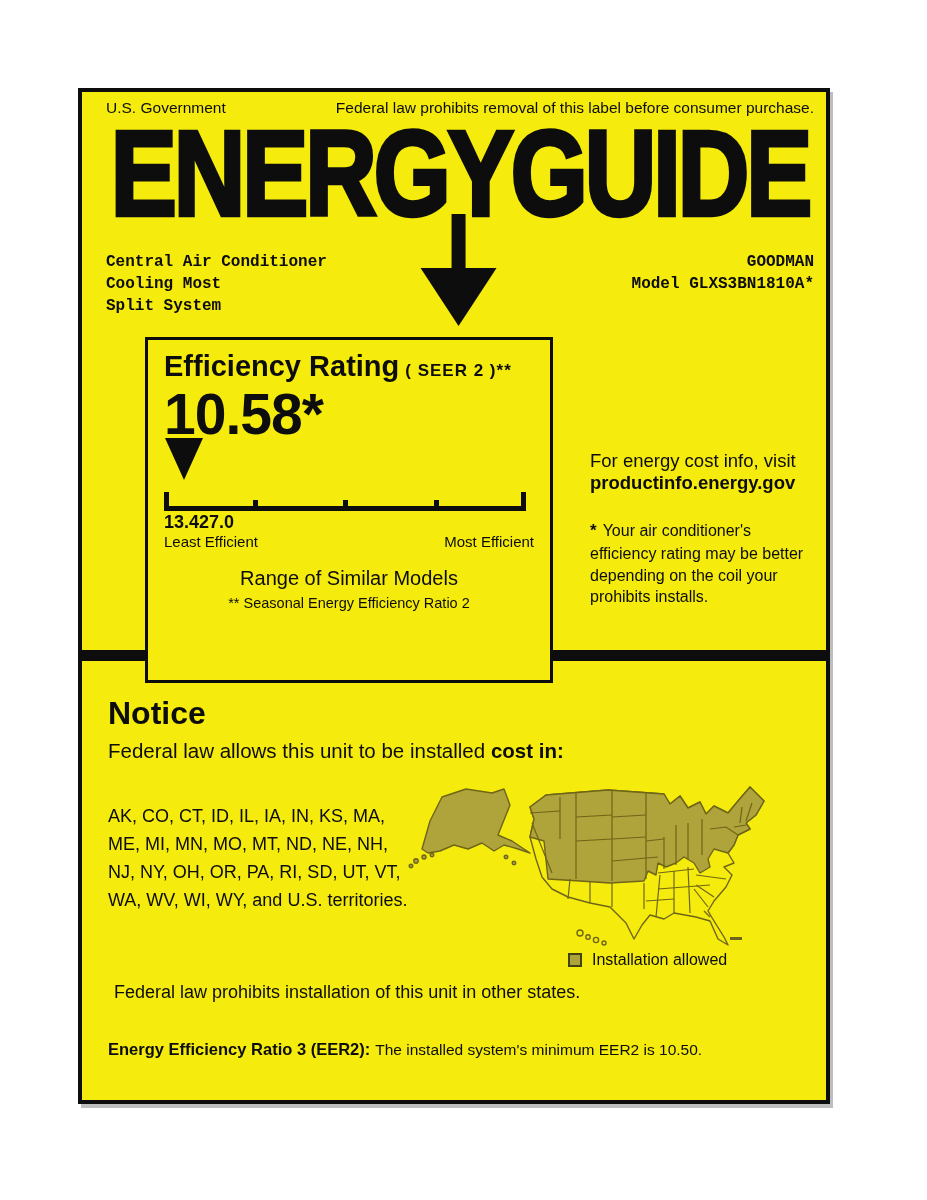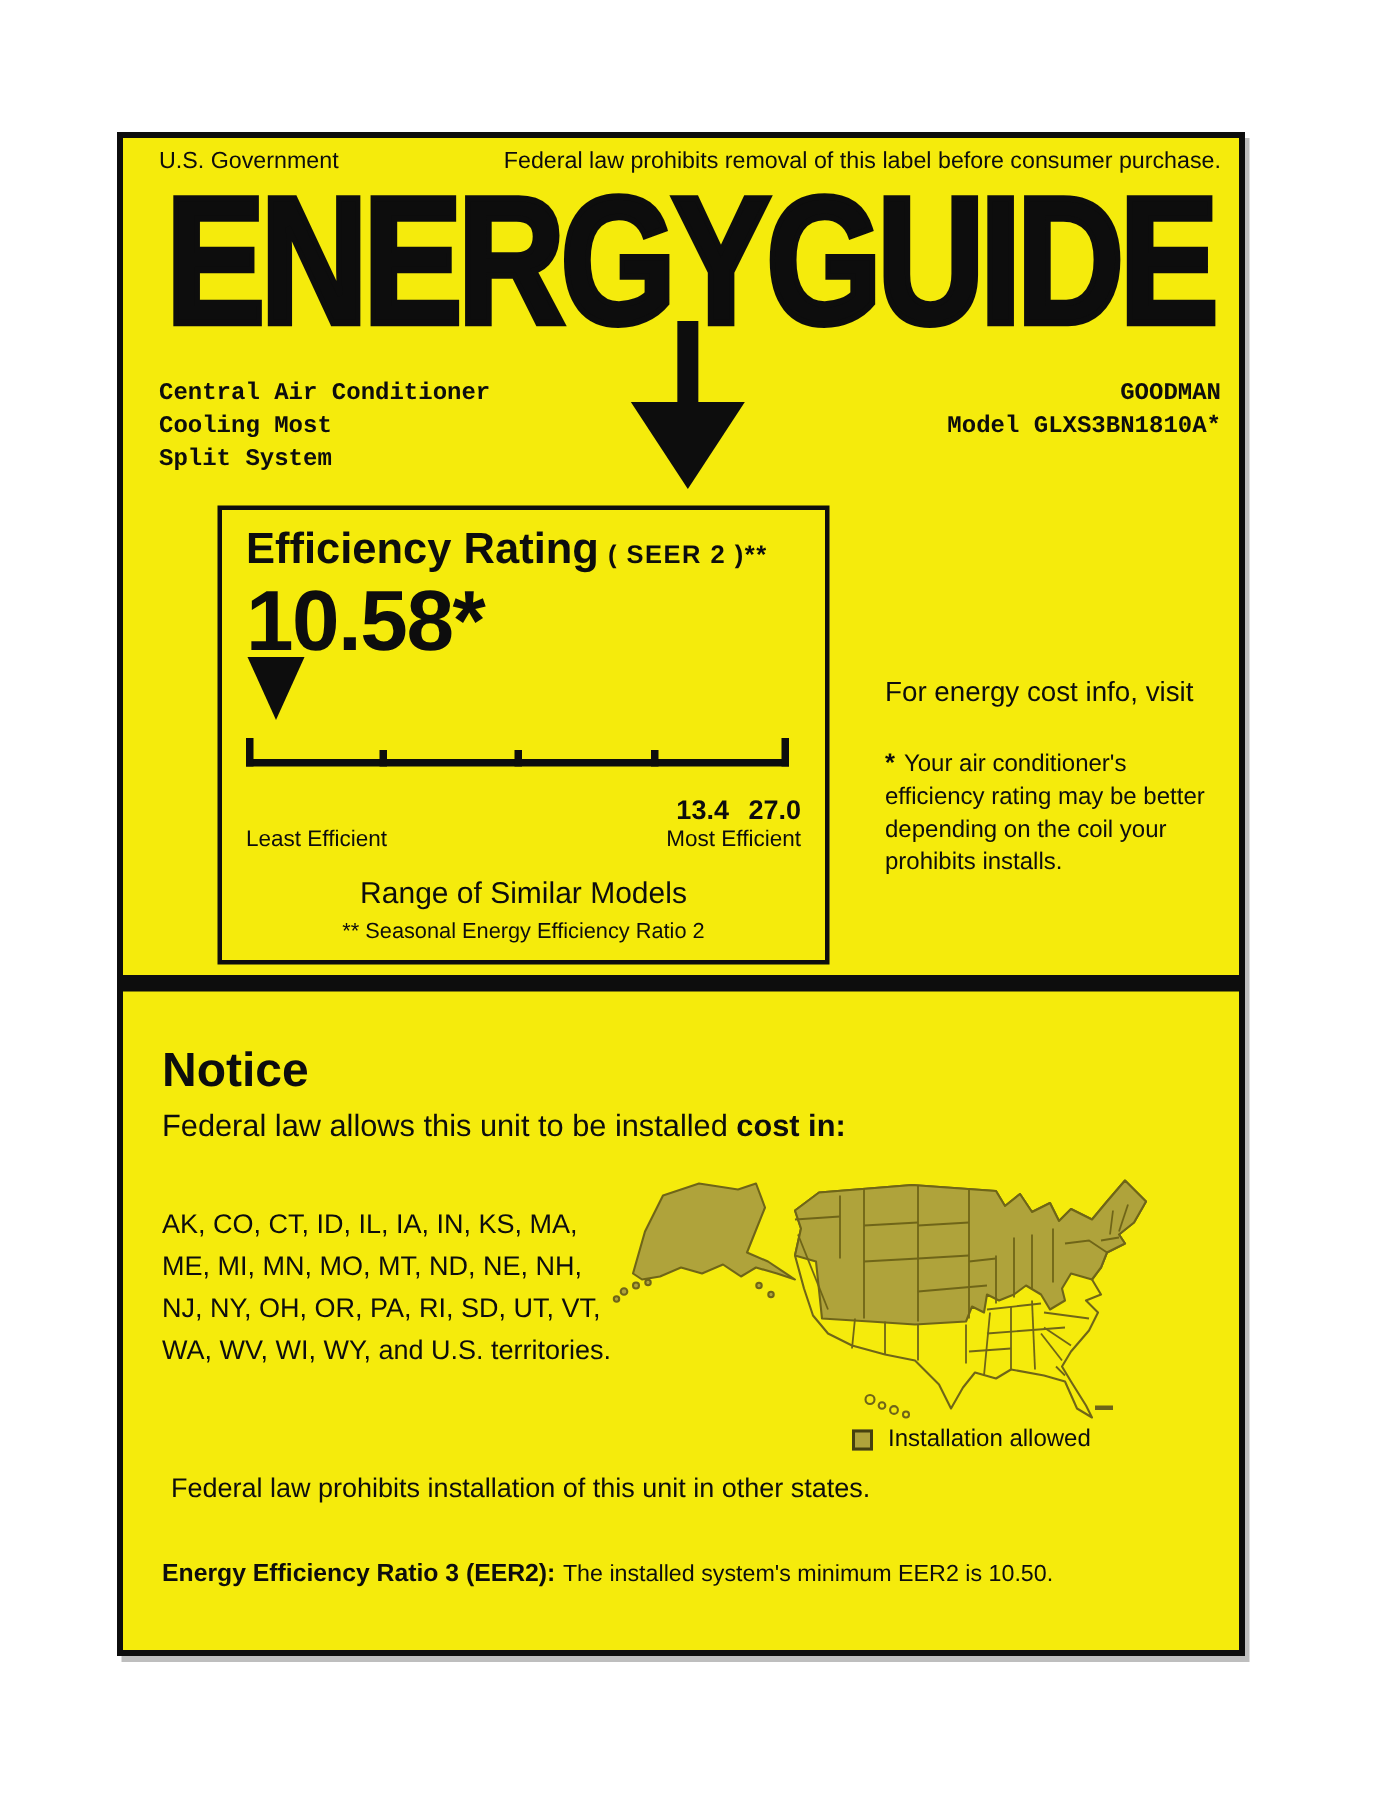--- a/index.html
+++ b/index.html
@@ -26,7 +26,7 @@
   .mid-row { display:flex; justify-content:space-between; margin-top:30px; font-weight:bold; font-size:16px; line-height:1.38;font-family:Liberation Mono, monospace; }
   .product-right { text-align:right; }
   .content-row { display:flex; margin-top:20px; }
-  .eff-box { margin-left:39px; width:412px; height:306px; border:3px solid #0d0d0d; padding:10px 16px 0; position:relative; background:#F5EB0C; }
+  .eff-box { margin-left:39px; width:412px; height:346px; border:3px solid #0d0d0d; padding:10px 16px 0; position:relative; background:#F5EB0C; }
   .eff-heading { font-size:29px; font-weight:bold; white-space:nowrap; }
   .eff-seer { font-size:17px; font-weight:bold; margin-left:6px; letter-spacing:1px; }
   .eff-value { font-size:57px; font-weight:bold; line-height:1.0; margin-top:3px; letter-spacing:-1px; }

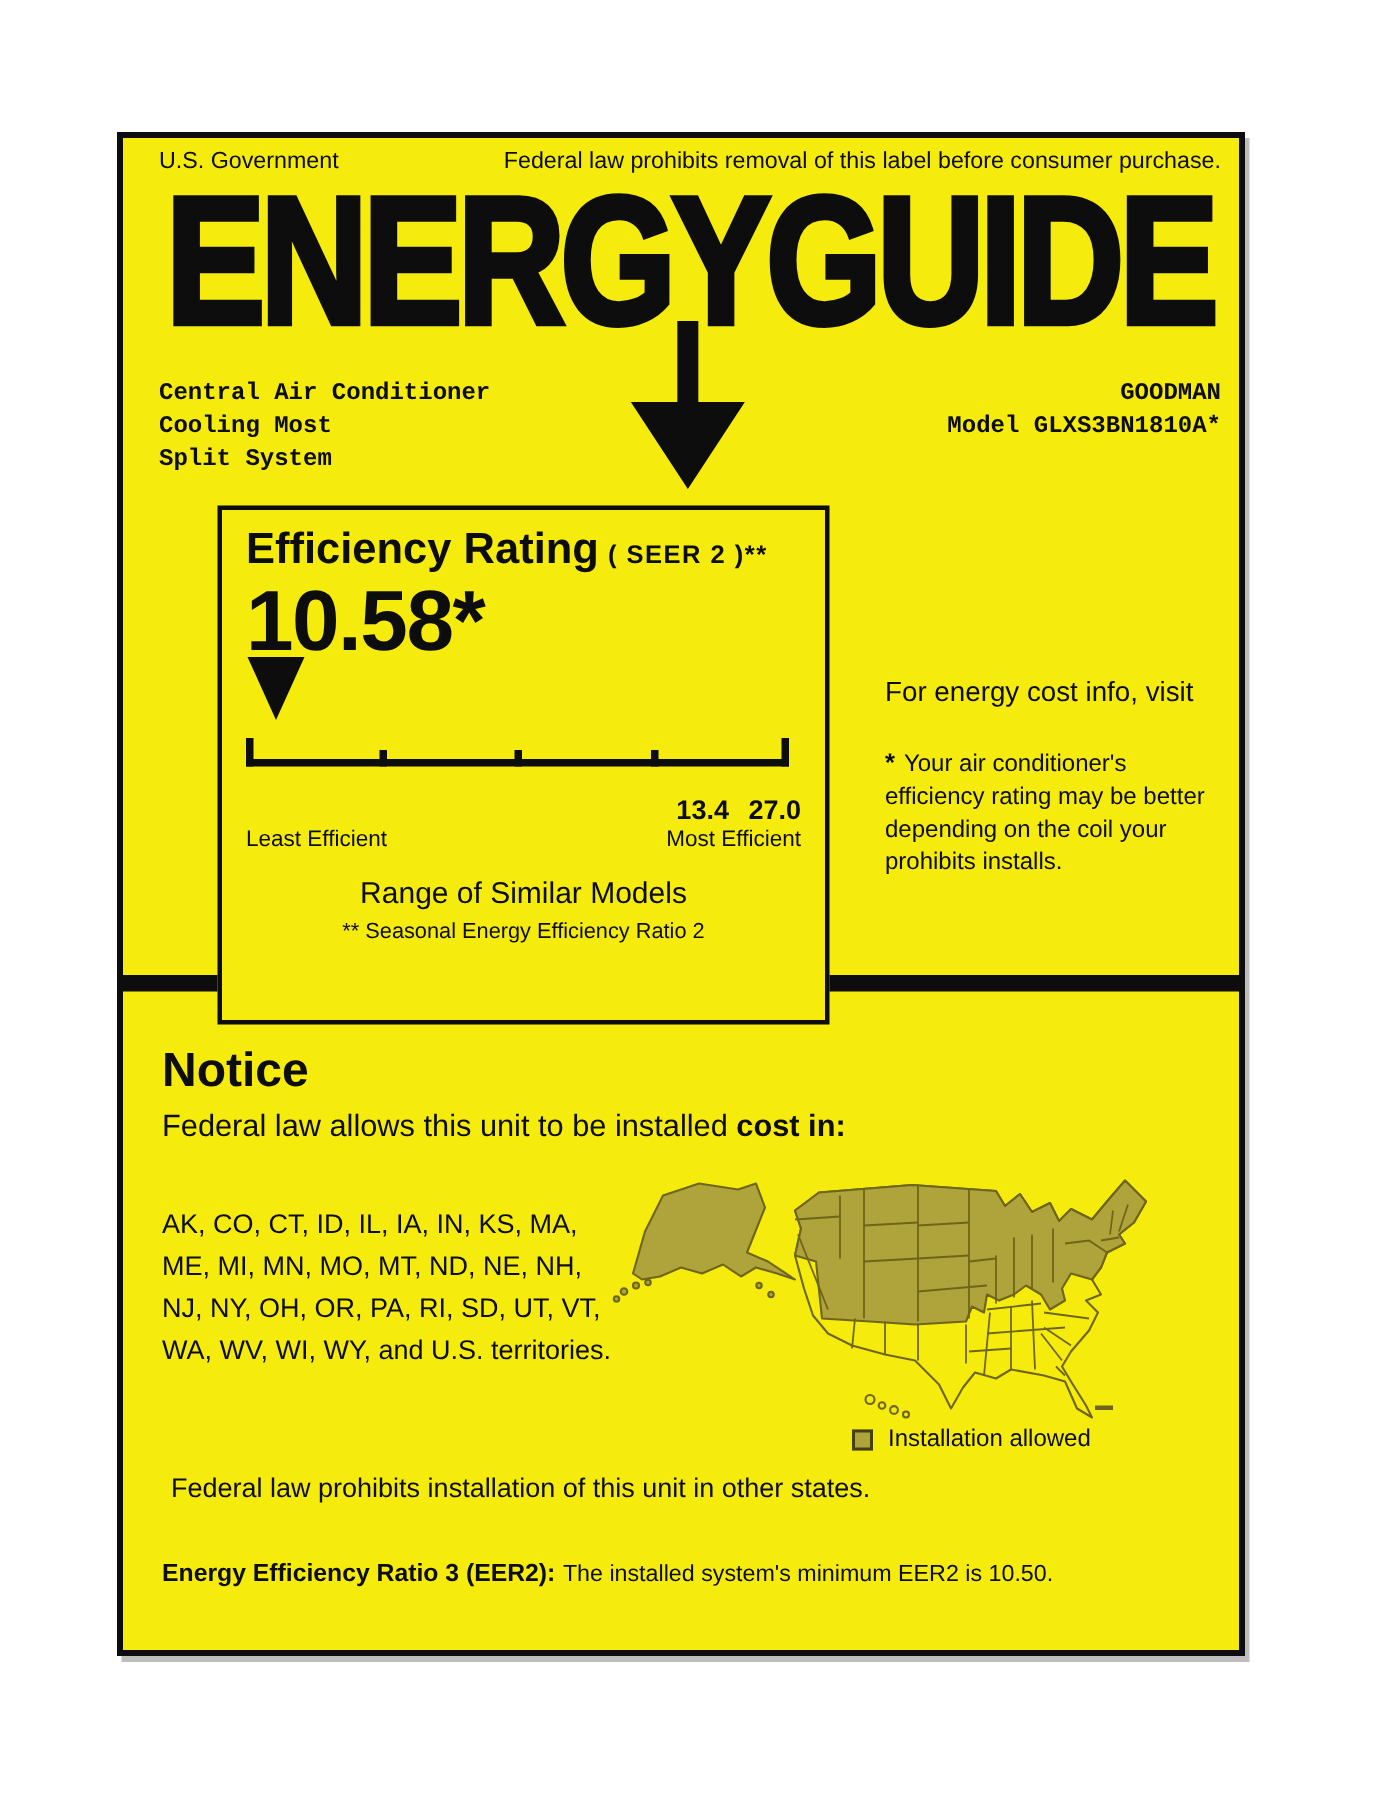--- a/index.html
+++ b/index.html
@@ -132,6 +132,7 @@
 
       <div class="cost-col">
         <div class="cost-line1">For energy cost info, visit</div>
+        <div class="cost-line2">productinfo.energy.gov</div>
         <div class="cost-note">
           <span class="note-star">*</span><span>Your air conditioner's efficiency rating may be better depending on the coil your prohibits installs.</span>
         </div>

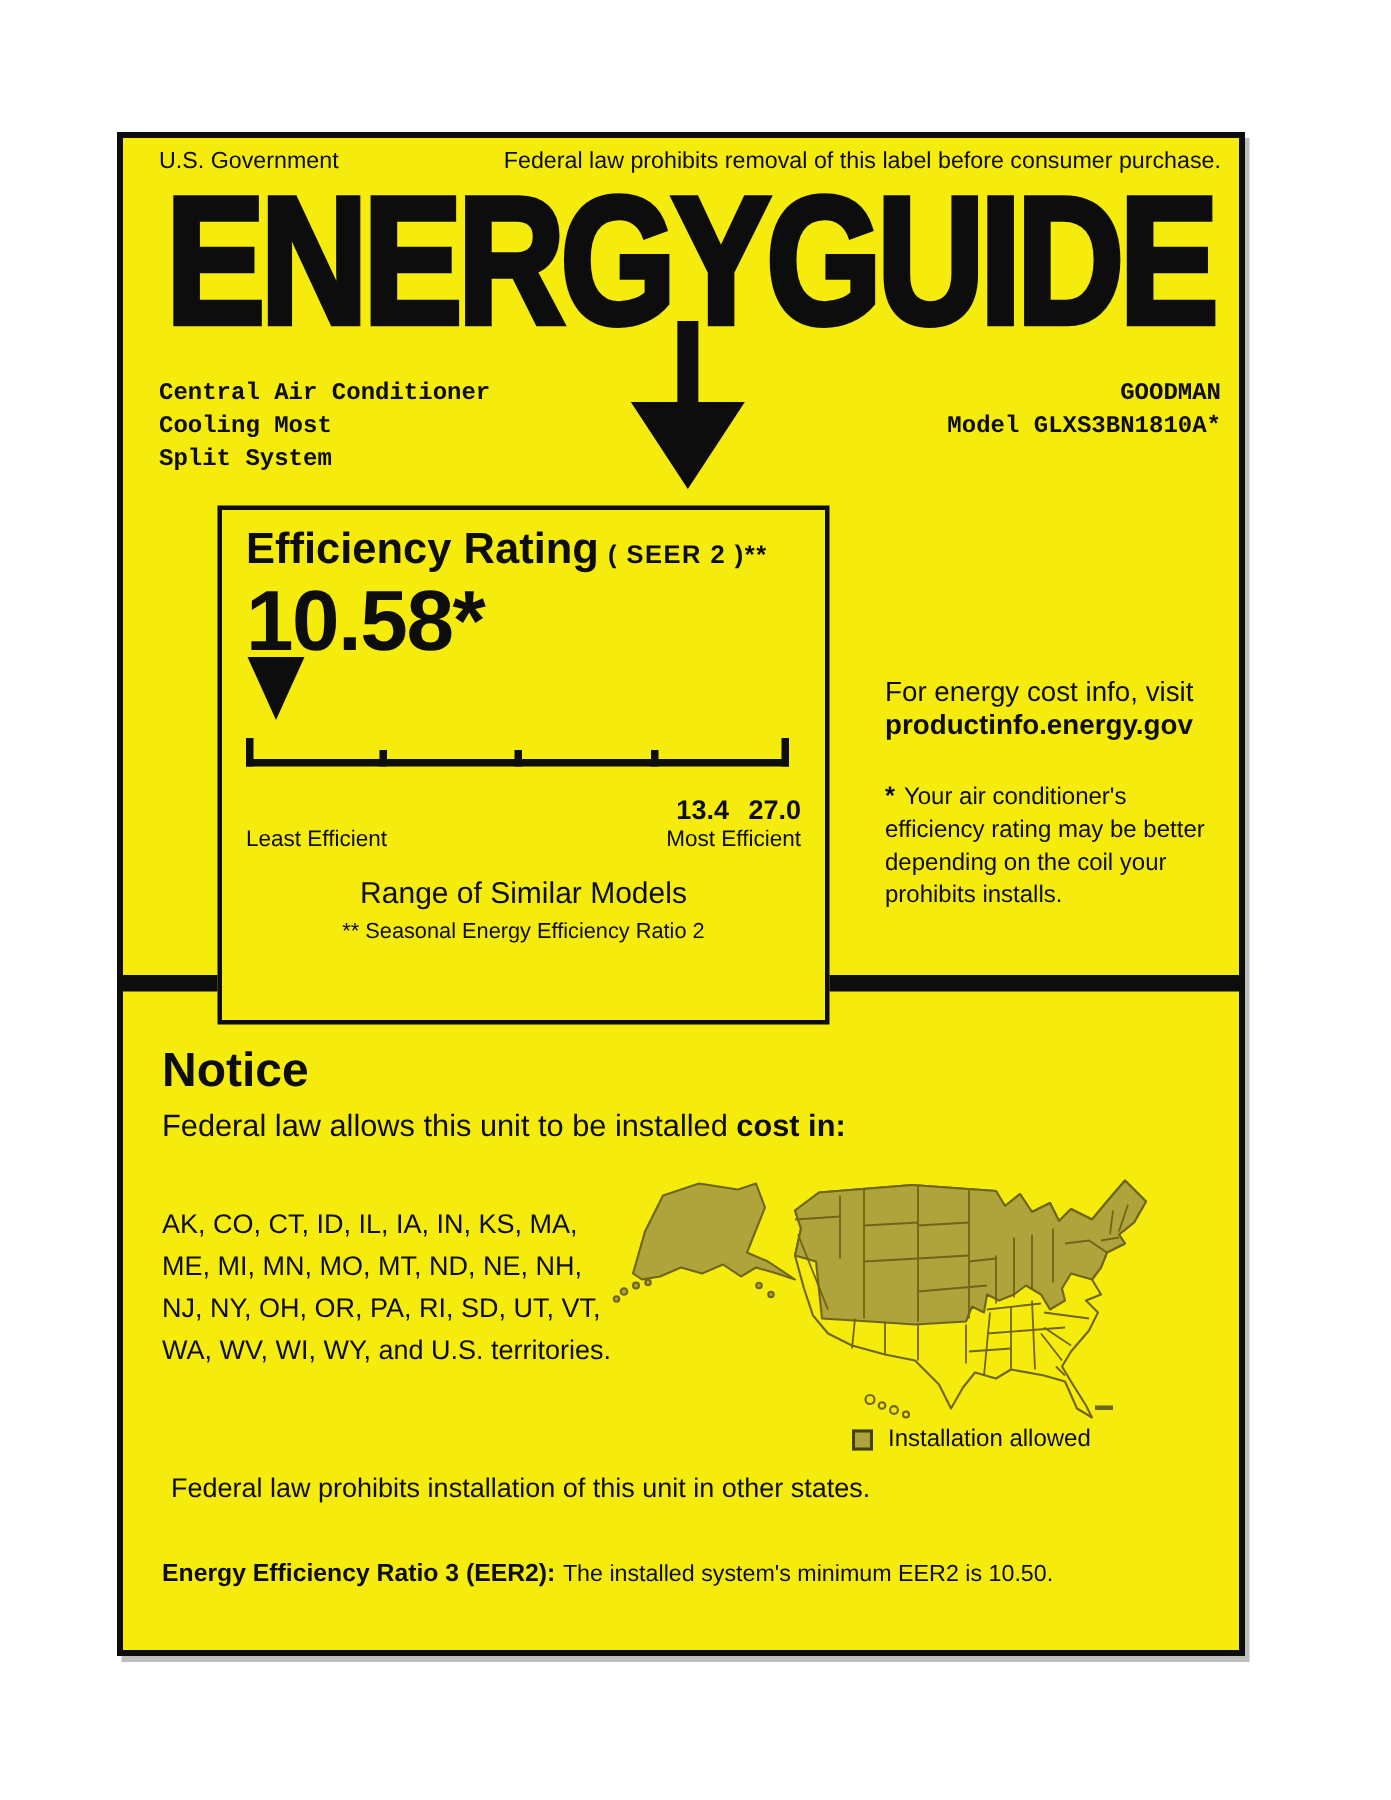--- a/index.html
+++ b/index.html
@@ -37,7 +37,7 @@
   .tick.end { height:19px; }
   .tick.mid { height:11px; }
   .t0{left:0;} .t25{left:calc(25% - 2px);} .t50{left:calc(50% - 2px);} .t75{left:calc(75% - 2px);} .t100{right:0;}
-  .scale-nums { display:flex; justify-content:flex-end; width:370px; font-size:18px; font-weight:bold; margin-top:20px; line-height:1;gap:13px; }
+  .scale-nums { display:flex; justify-content:flex-start; width:370px; font-size:18px; font-weight:bold; margin-top:2px; line-height:1; }
   .scale-sub { display:flex; justify-content:space-between; width:370px; font-size:15px; margin-top:3px; line-height:1.1; }
   .range-caption { text-align:center; font-size:20px; margin-top:16px; }
   .range-footnote { text-align:center; font-size:14.5px; margin-top:5px; }

